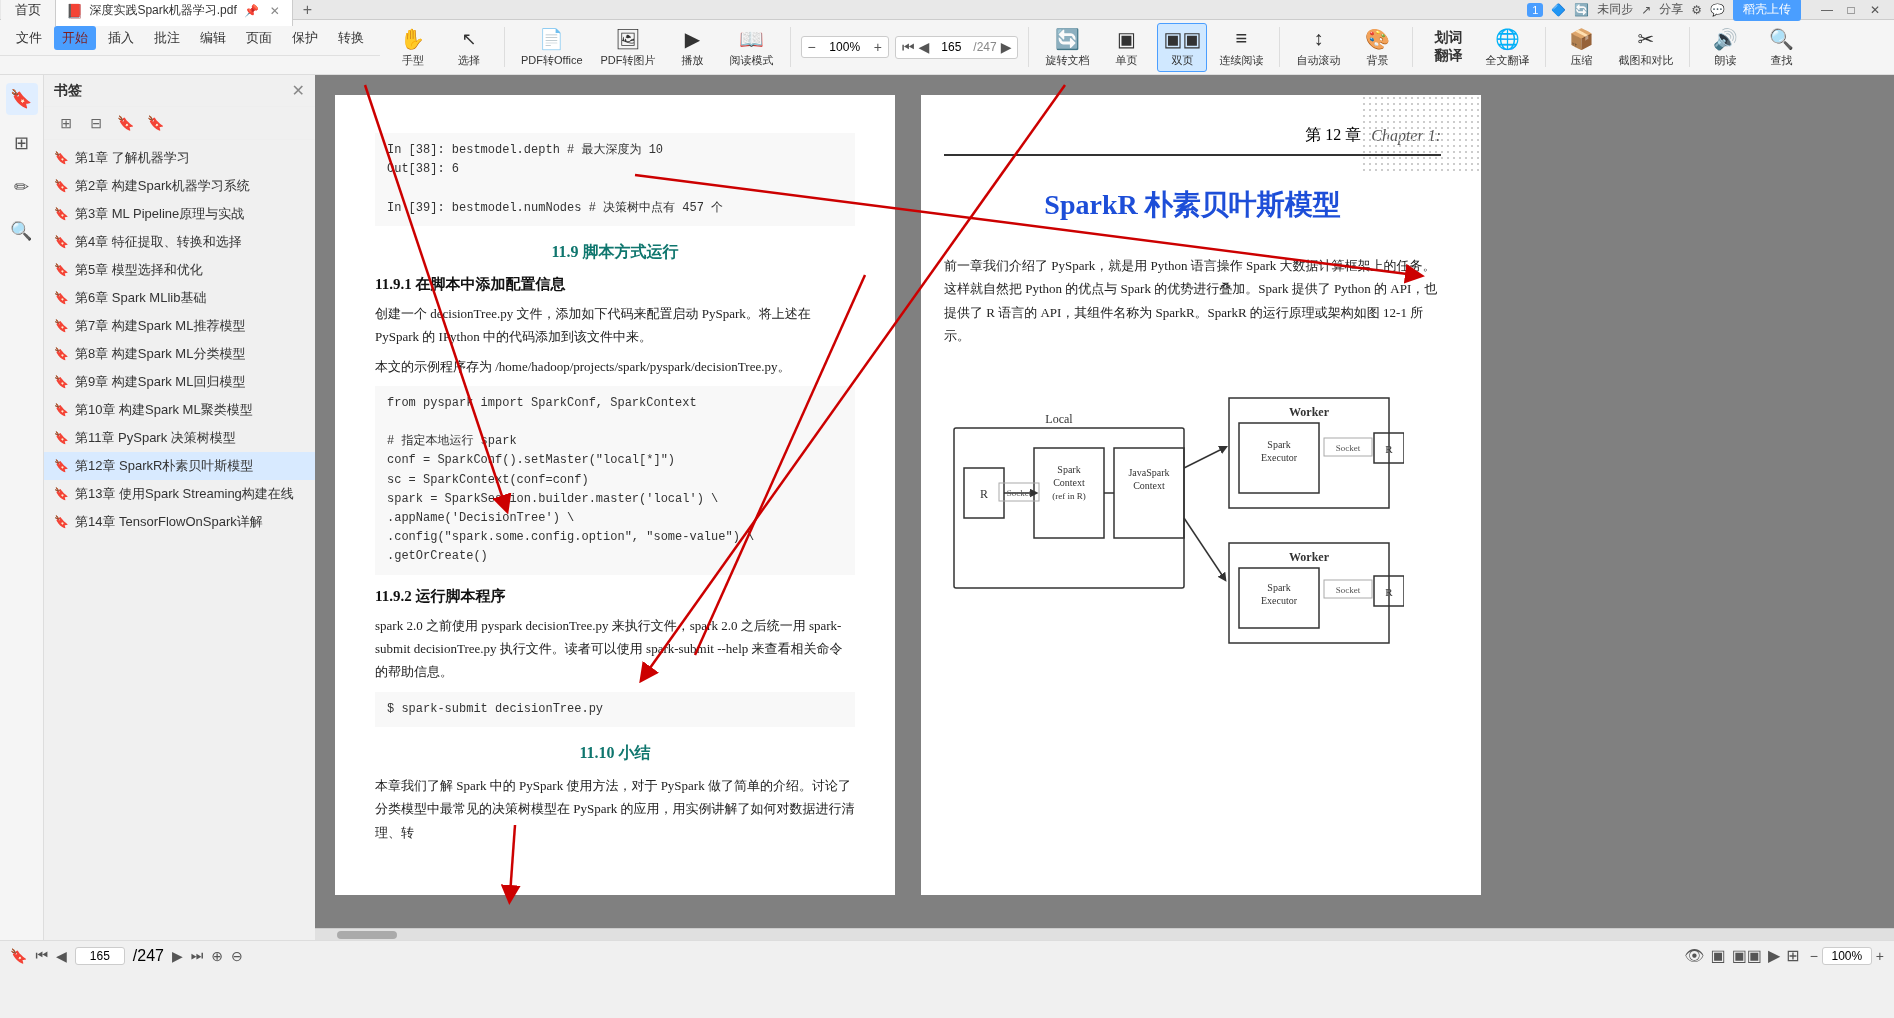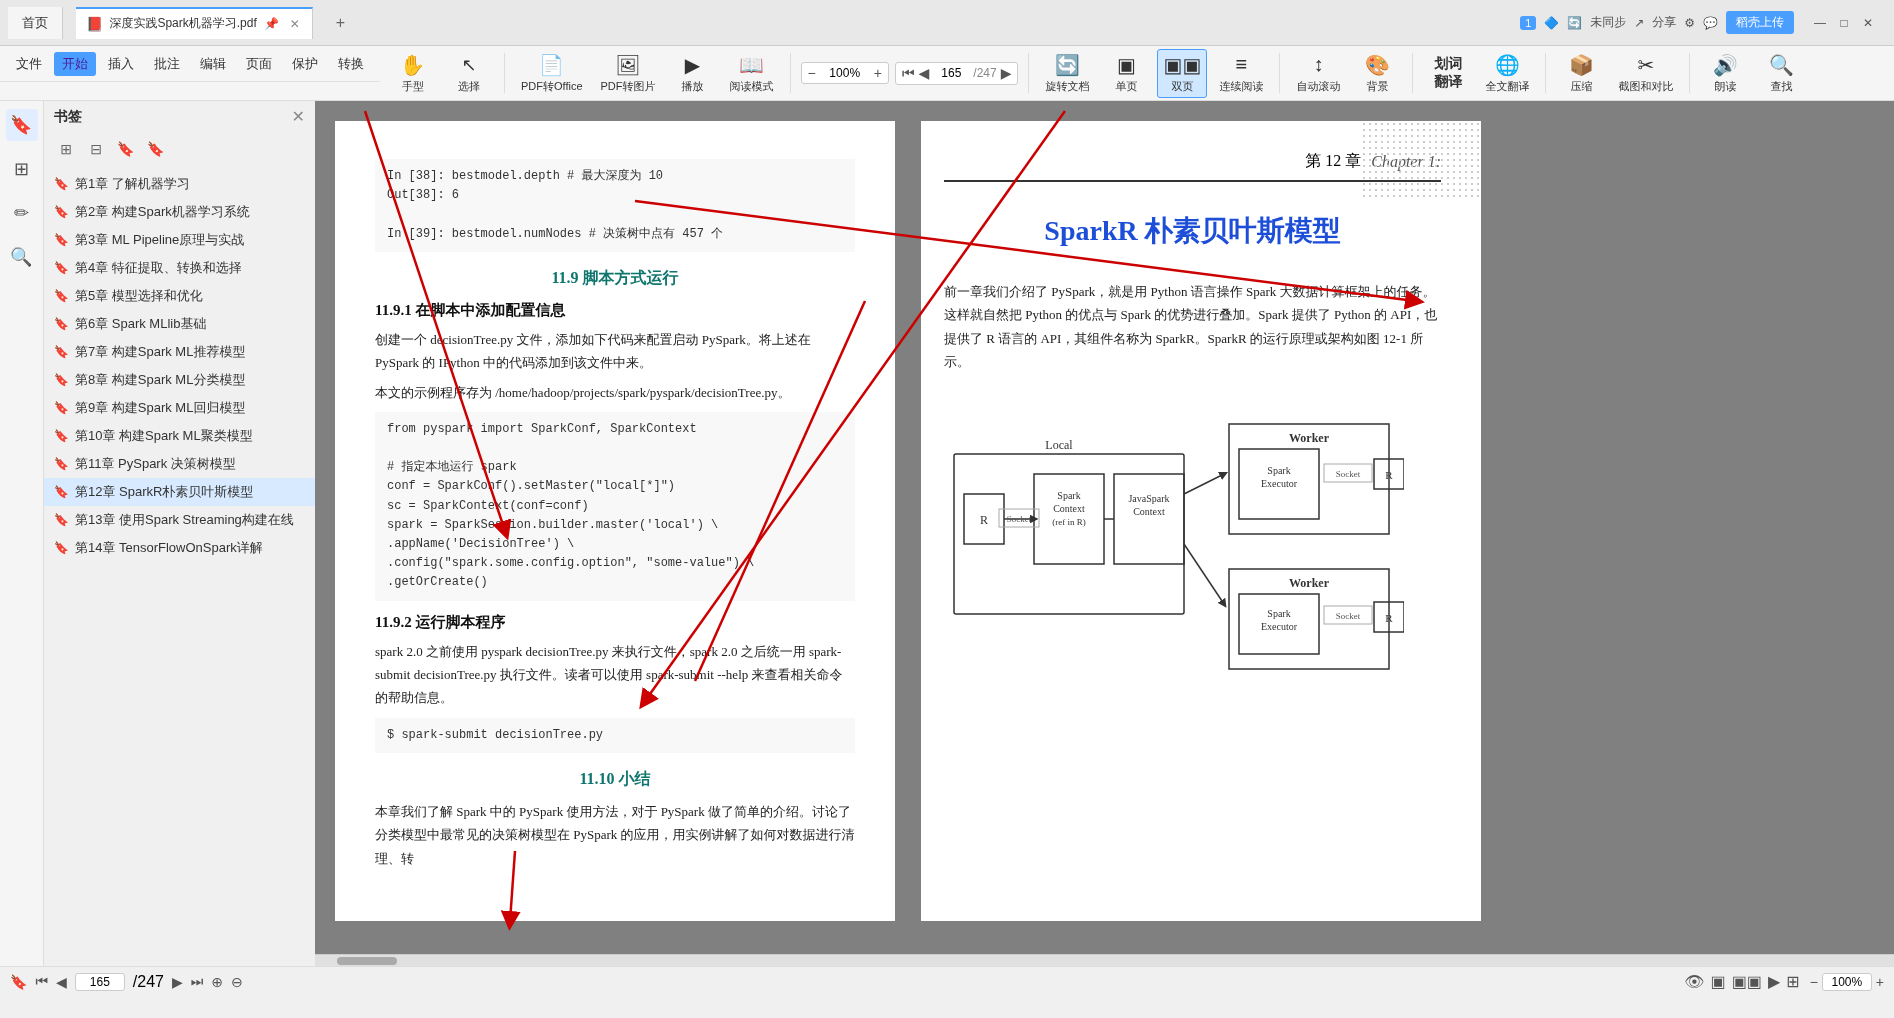--- a/index.html
+++ b/index.html
@@ -10,10 +10,9 @@
       display: flex;
       align-items: center;
       background: #e8e8e8;
-      height: 46px;
+      height: 20px;
       border-bottom: 1px solid #ccc;
-      padding: 0 8px;
-      gap: 13px;
+      padding: 0 1px;
     }
     .tab-home {
       background: #f5f5f5;

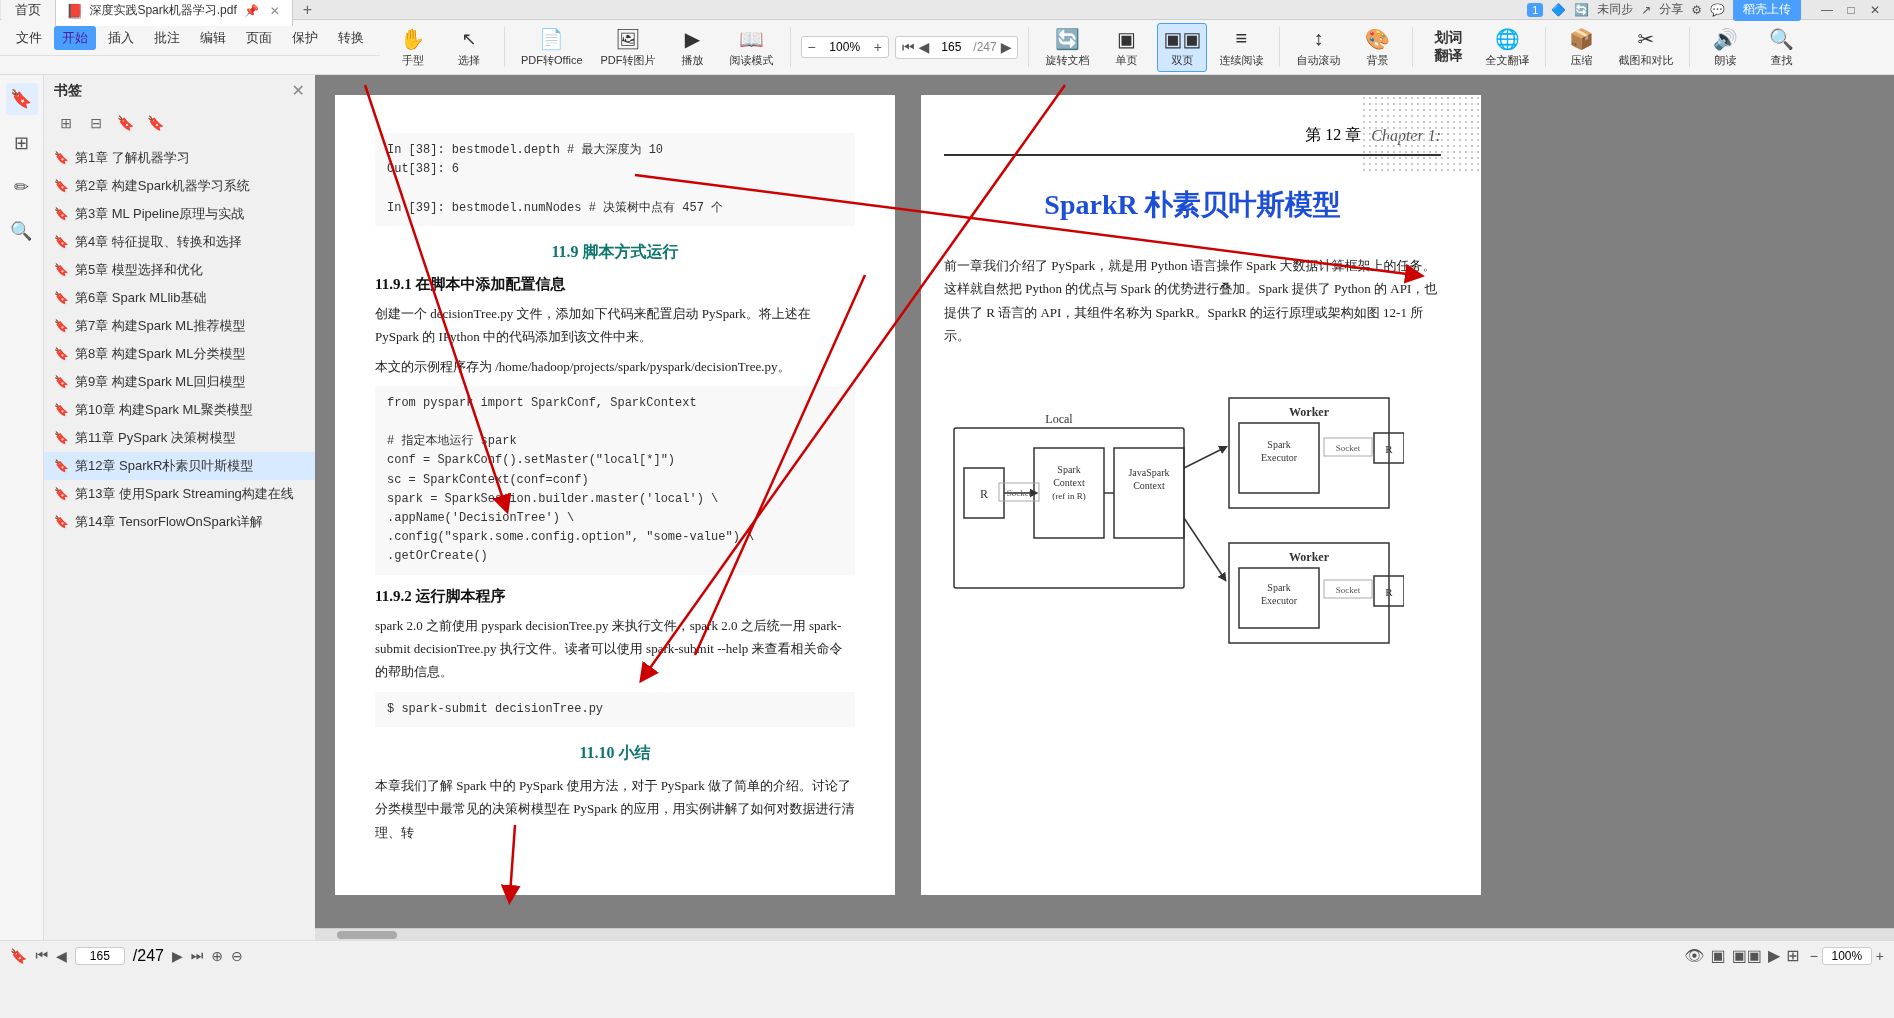--- a/index.html
+++ b/index.html
@@ -100,7 +100,7 @@
     }
     .menu-item.active {
       background: #4a9eff;
-      color: #4c1d95;
+      color: #7f1d1d;
     }
 
     .toolbar-btn {

